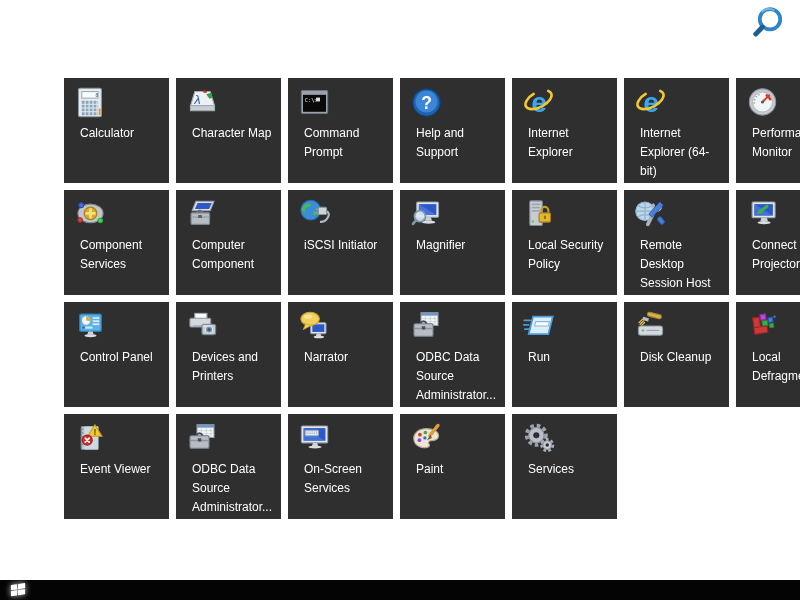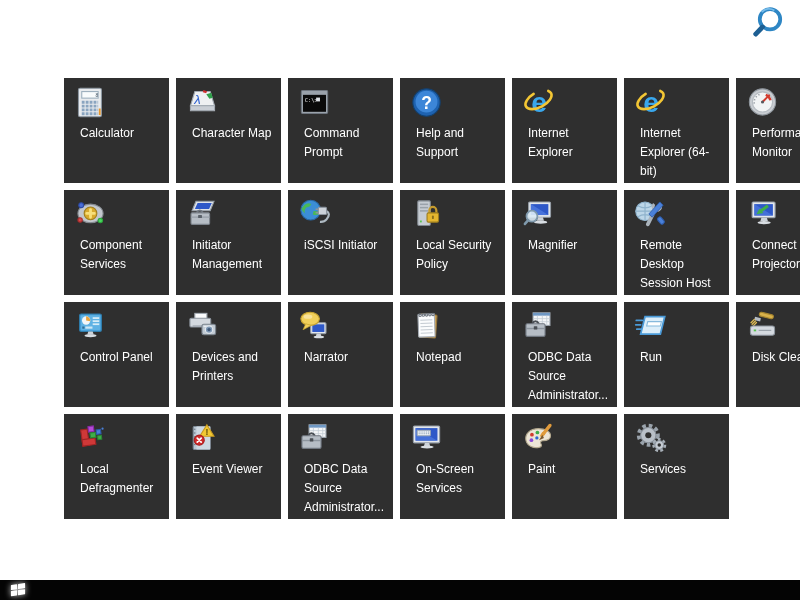--- a/index.html
+++ b/index.html
@@ -121,7 +121,7 @@
       <rect x="5.5" y="17.8" width="17" height="1.2" fill="#98a0a9"></rect>
       <rect x="12" y="16.5" width="3.5" height="2.8" rx="0.5" fill="#5a6169"></rect>
     </svg>
-    <span class="label">Initiator Management</span>
+    <span class="label">Computer Component</span>
   </div>
 
   <div class="tile">

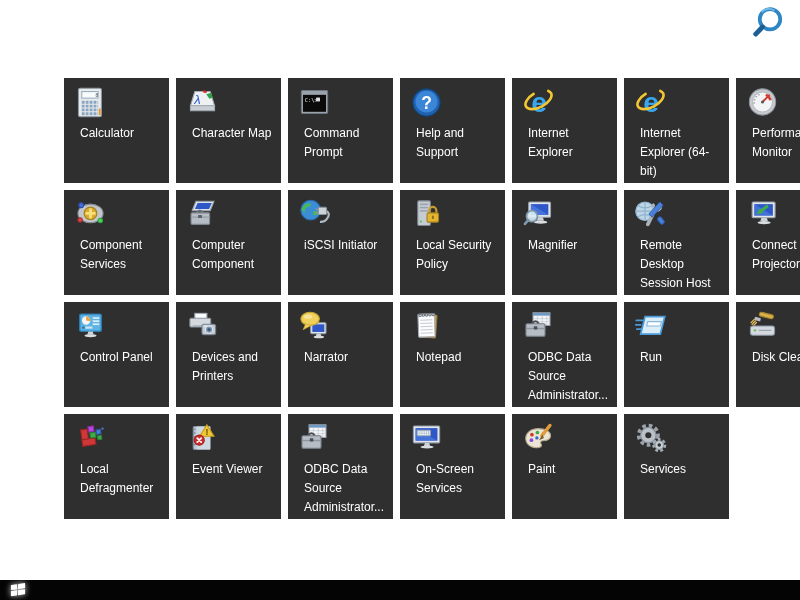--- a/index.html
+++ b/index.html
@@ -138,6 +138,19 @@
 
   <div class="tile">
     <svg class="ticon" viewBox="0 0 32 32">
+      <rect x="7" y="4.5" width="20" height="14" rx="1" fill="#e3e7ec" stroke="#959da6"></rect>
+      <rect x="9" y="6.5" width="16" height="10" fill="#2e58c8"></rect>
+      <path d="M9 6.5 L25 16.5 H9 Z" fill="#4f7ae0" opacity="0.8"></path>
+      <path d="M15.5 18.5 h4.5 l1 3.2 h-6.6 Z" fill="#ccd2d9"></path>
+      <ellipse cx="18" cy="23" rx="6" ry="1.5" fill="#d8dde2"></ellipse>
+      <circle cx="10" cy="17.5" r="5" fill="#dcebf5" fill-opacity="0.9" stroke="#7f99ac" stroke-width="1.6"></circle>
+      <line x1="6.6" y1="21.2" x2="3.6" y2="24.6" stroke="#7f99ac" stroke-width="2.4" stroke-linecap="round"></line>
+    </svg>
+    <span class="label">Magnifier</span>
+  </div>
+
+  <div class="tile">
+    <svg class="ticon" viewBox="0 0 32 32">
       <rect x="8" y="3.5" width="11.5" height="22.5" rx="1" fill="#c6ccd3" stroke="#7f868e"></rect>
       <rect x="10" y="6" width="7.5" height="1.4" fill="#9aa2ab"></rect>
       <rect x="10" y="9" width="7.5" height="1.4" fill="#9aa2ab"></rect>
@@ -148,19 +161,6 @@
       <rect x="21" y="17" width="1.7" height="3.2" rx="0.8" fill="#8a6d1a"></rect>
     </svg>
     <span class="label">Local Security Policy</span>
-  </div>
-
-  <div class="tile">
-    <svg class="ticon" viewBox="0 0 32 32">
-      <rect x="7" y="4.5" width="20" height="14" rx="1" fill="#e3e7ec" stroke="#959da6"></rect>
-      <rect x="9" y="6.5" width="16" height="10" fill="#2e58c8"></rect>
-      <path d="M9 6.5 L25 16.5 H9 Z" fill="#4f7ae0" opacity="0.8"></path>
-      <path d="M15.5 18.5 h4.5 l1 3.2 h-6.6 Z" fill="#ccd2d9"></path>
-      <ellipse cx="18" cy="23" rx="6" ry="1.5" fill="#d8dde2"></ellipse>
-      <circle cx="10" cy="17.5" r="5" fill="#dcebf5" fill-opacity="0.9" stroke="#7f99ac" stroke-width="1.6"></circle>
-      <line x1="6.6" y1="21.2" x2="3.6" y2="24.6" stroke="#7f99ac" stroke-width="2.4" stroke-linecap="round"></line>
-    </svg>
-    <span class="label">Magnifier</span>
   </div>
 
   <div class="tile">

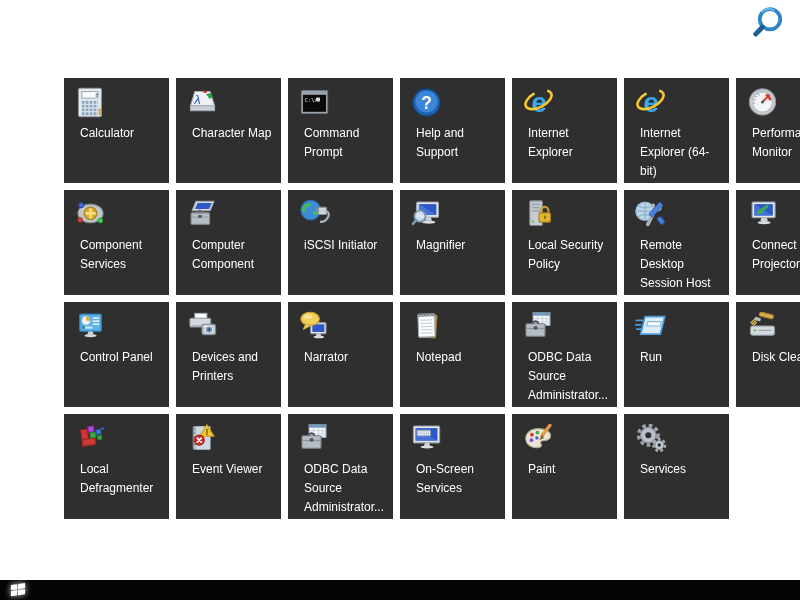--- a/index.html
+++ b/index.html
@@ -233,23 +233,6 @@
     <span class="label">Narrator</span>
   </div>
 
-  <div class="tile">
-    <svg class="ticon" viewBox="0 0 32 32">
-      <rect x="10" y="5" width="15" height="21" rx="1" fill="#c9a25a" stroke="#96753a" transform="rotate(4 17 15)"></rect>
-      <rect x="8.5" y="4.5" width="15" height="21" rx="0.8" fill="#fbfcfd" stroke="#a6adb5" transform="rotate(-2 16 15)"></rect>
-      <g stroke="#c3cad1" stroke-width="0.9" transform="rotate(-2 16 15)">
-        <path d="M10.5 10 h11 M10.5 13 h11 M10.5 16 h11 M10.5 19 h11 M10.5 22 h11"></path>
-      </g>
-      <g stroke="#6f767f" stroke-width="1" fill="none" transform="rotate(-2 16 15)">
-        <circle cx="10.5" cy="5.6" r="1.1"></circle>
-          <circle cx="13.5" cy="5.5" r="1.1"></circle>
-        <circle cx="16.5" cy="5.4" r="1.1"></circle>
-          <circle cx="19.5" cy="5.3" r="1.1"></circle>
-        <circle cx="22.3" cy="5.2" r="1.1"></circle>
-      </g>
-    </svg>
-    <span class="label">Notepad</span>
-  </div>
 
   <div class="tile">
     <svg class="ticon" viewBox="0 0 32 32">

